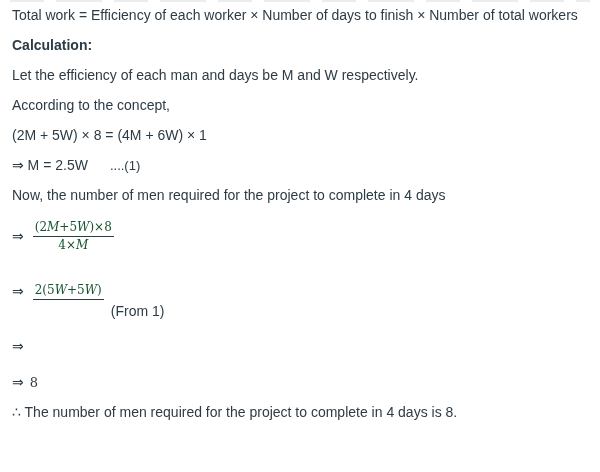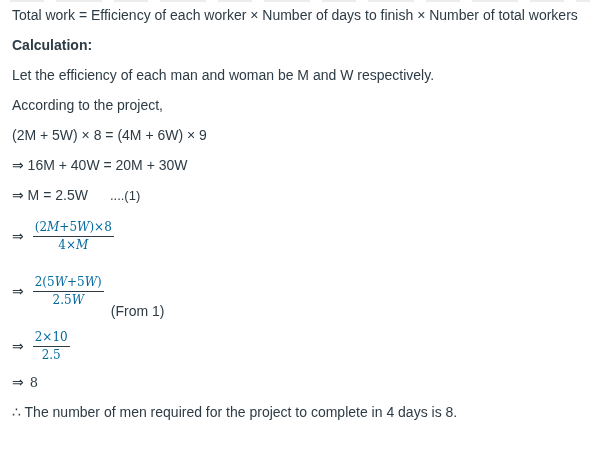--- a/index.html
+++ b/index.html
@@ -103,7 +103,7 @@
 
   <p class="heading">Calculation:</p>
 
-  <p>Let the efficiency of each man and woman be M and W respectively.</p>
+  <p>Let the efficiency of each man and days be M and W respectively.</p>
 
   <p>According to the project,</p>
 

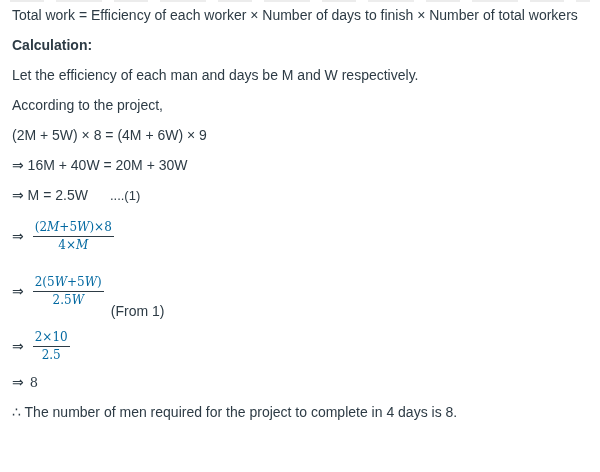--- a/index.html
+++ b/index.html
@@ -105,7 +105,7 @@
 
   <p>Let the efficiency of each man and days be M and W respectively.</p>
 
-  <p>According to the project,</p>
+  <p>According to the concept,</p>
 
   <p class="eq">(2M + 5W) × 8 = (4M + 6W) × 9</p>
 

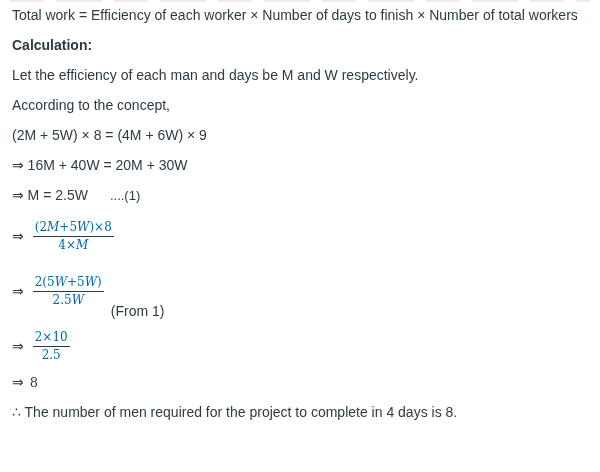--- a/index.html
+++ b/index.html
@@ -107,7 +107,7 @@
 
   <p>According to the concept,</p>
 
-  <p class="eq">(2M + 5W) × 8 = (4M + 6W) × 9</p>
+  <p class="eq">(2M + 5W) × 8 = (4M + 6W) × 1</p>
 
   <p class="eq">⇒ 16M + 40W = 20M + 30W</p>
 

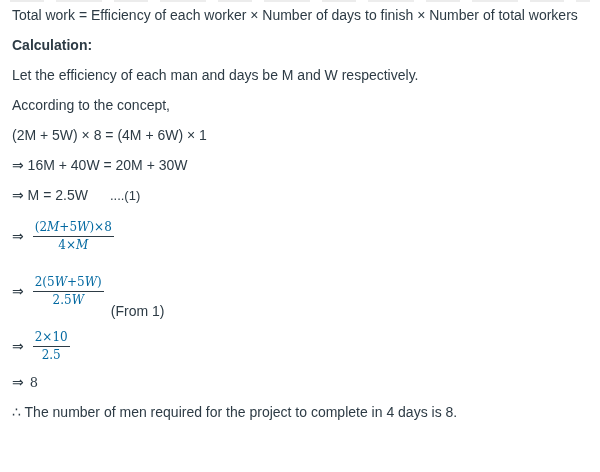--- a/index.html
+++ b/index.html
@@ -109,7 +109,6 @@
 
   <p class="eq">(2M + 5W) × 8 = (4M + 6W) × 1</p>
 
-  <p class="eq">⇒ 16M + 40W = 20M + 30W</p>
 
 
   <p class="eq">

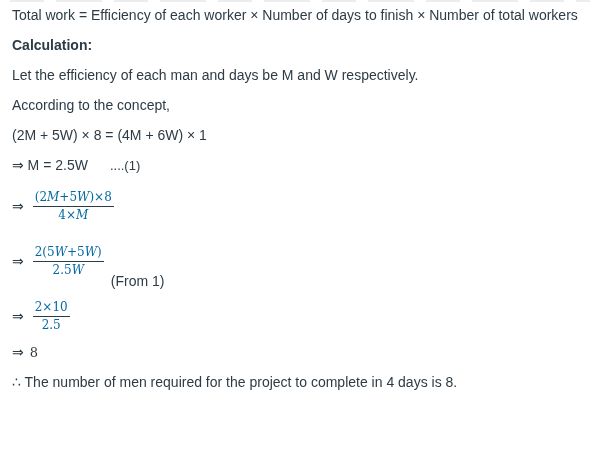--- a/index.html
+++ b/index.html
@@ -115,6 +115,7 @@
     <span>⇒ M = 2.5W</span><span class="eq-ref">....(1)</span>
   </p>
 
+  <p>Now, the number of men required for the project to complete in 4 days</p>
 
   <div class="frac-step">
     <span class="arrow">⇒</span>

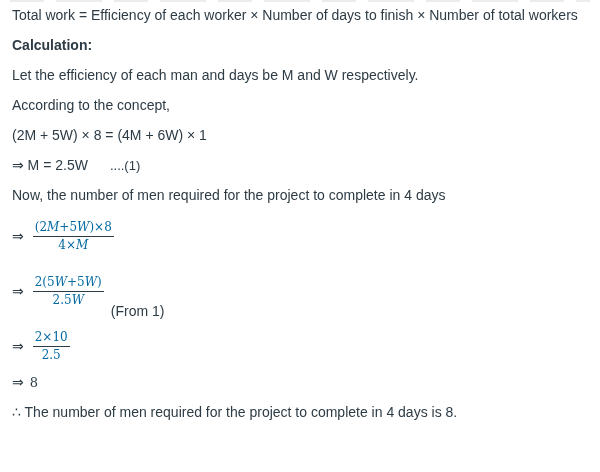--- a/index.html
+++ b/index.html
@@ -61,7 +61,7 @@
     vertical-align: middle;
     font-family: "DejaVu Serif", serif;
     font-size: 12px;
-    color: #0369a1;
+    color: #14532d;
   }
   .fraction .num {
     display: block;

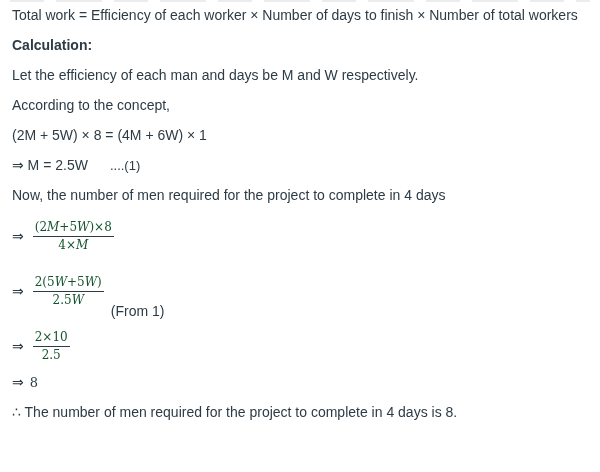--- a/index.html
+++ b/index.html
@@ -130,7 +130,6 @@
     <span class="arrow">⇒</span>
     <span class="fraction">
       <span class="num">2(5<i>W</i>+5<i>W</i>)</span>
-      <span class="den">2.5<i>W</i></span>
     </span>
     <span class="note">(From 1)</span>
   </div>

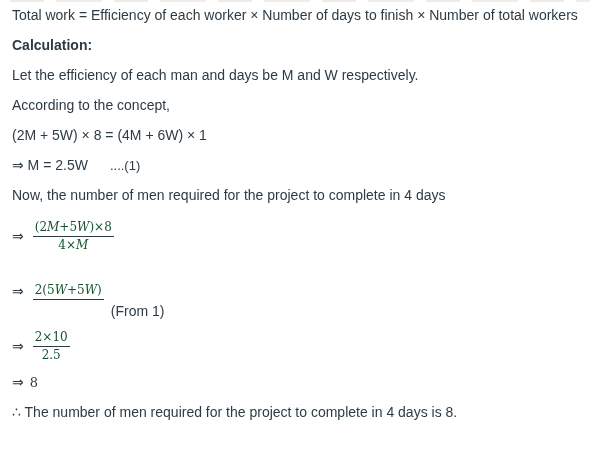--- a/index.html
+++ b/index.html
@@ -136,10 +136,6 @@
 
   <div class="frac-step">
     <span class="arrow">⇒</span>
-    <span class="fraction">
-      <span class="num">2×10</span>
-      <span class="den">2.5</span>
-    </span>
     <span class="note"></span>
   </div>
 

